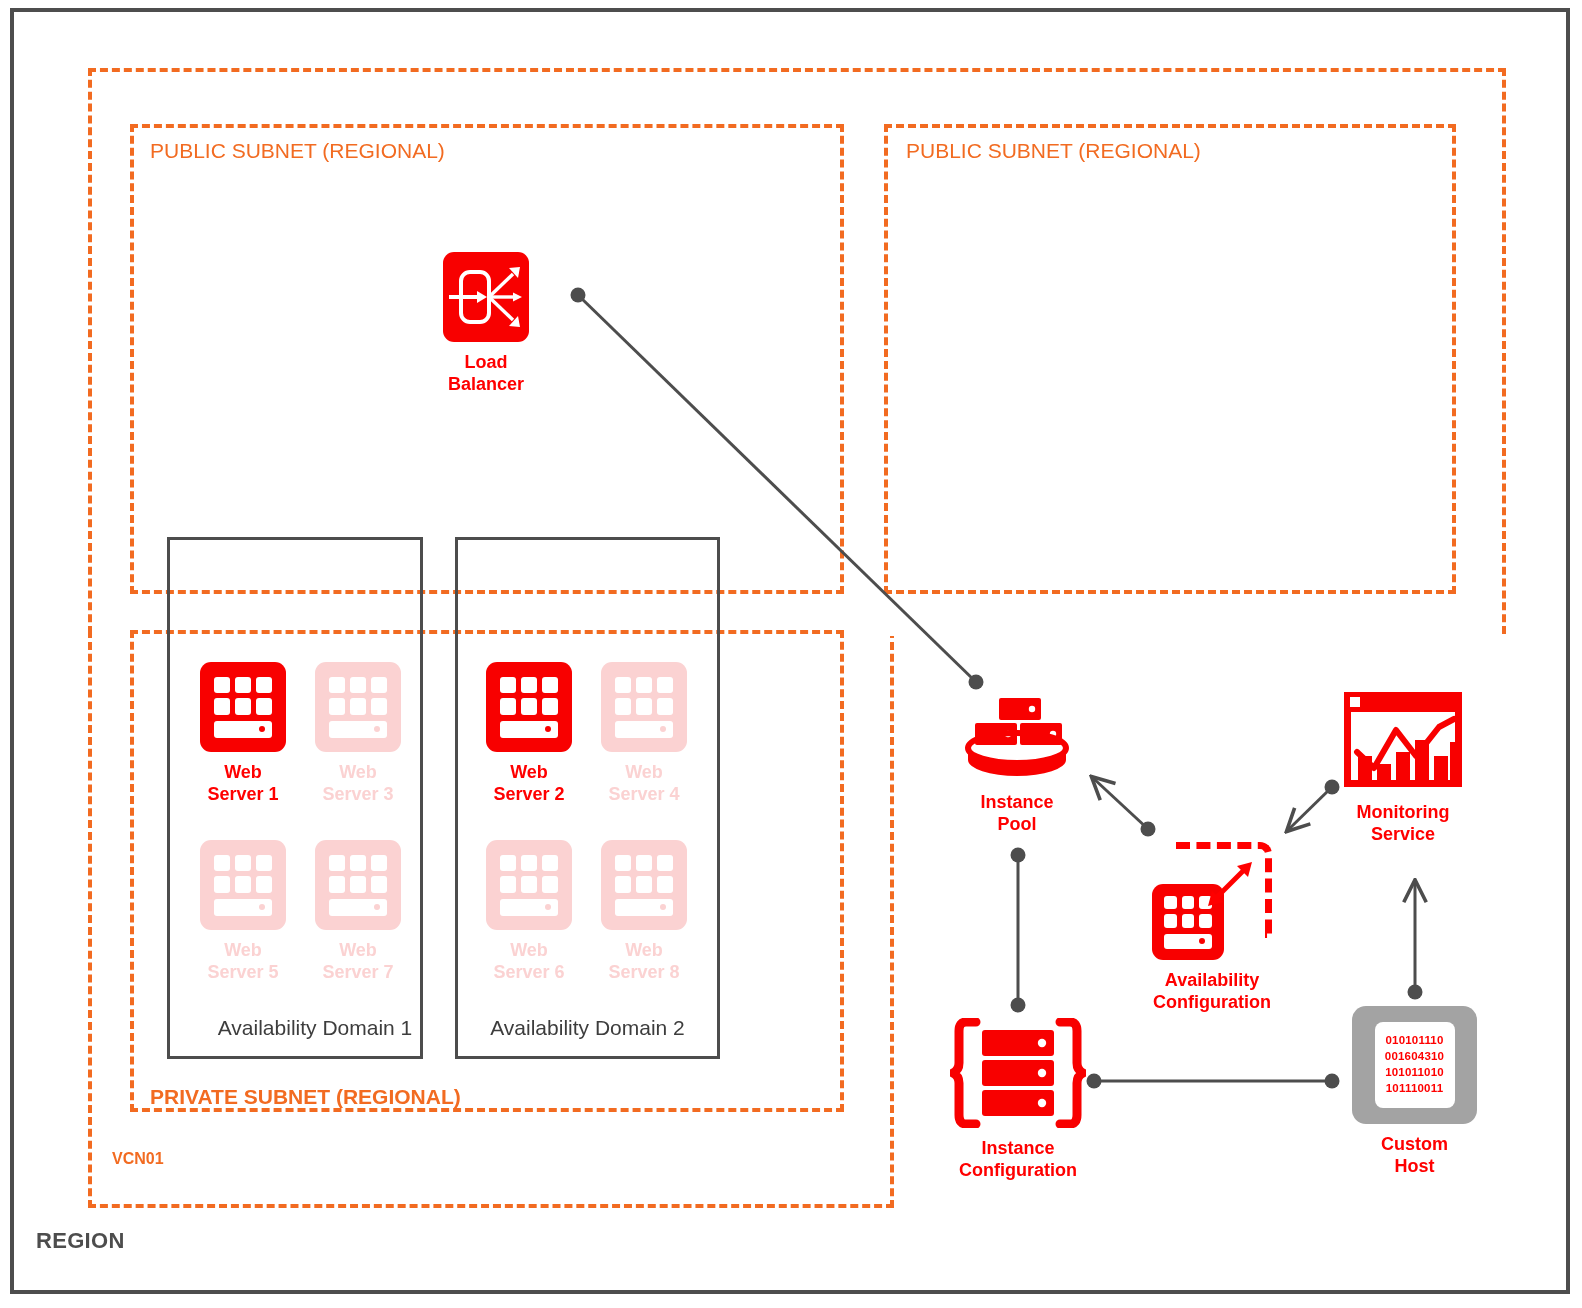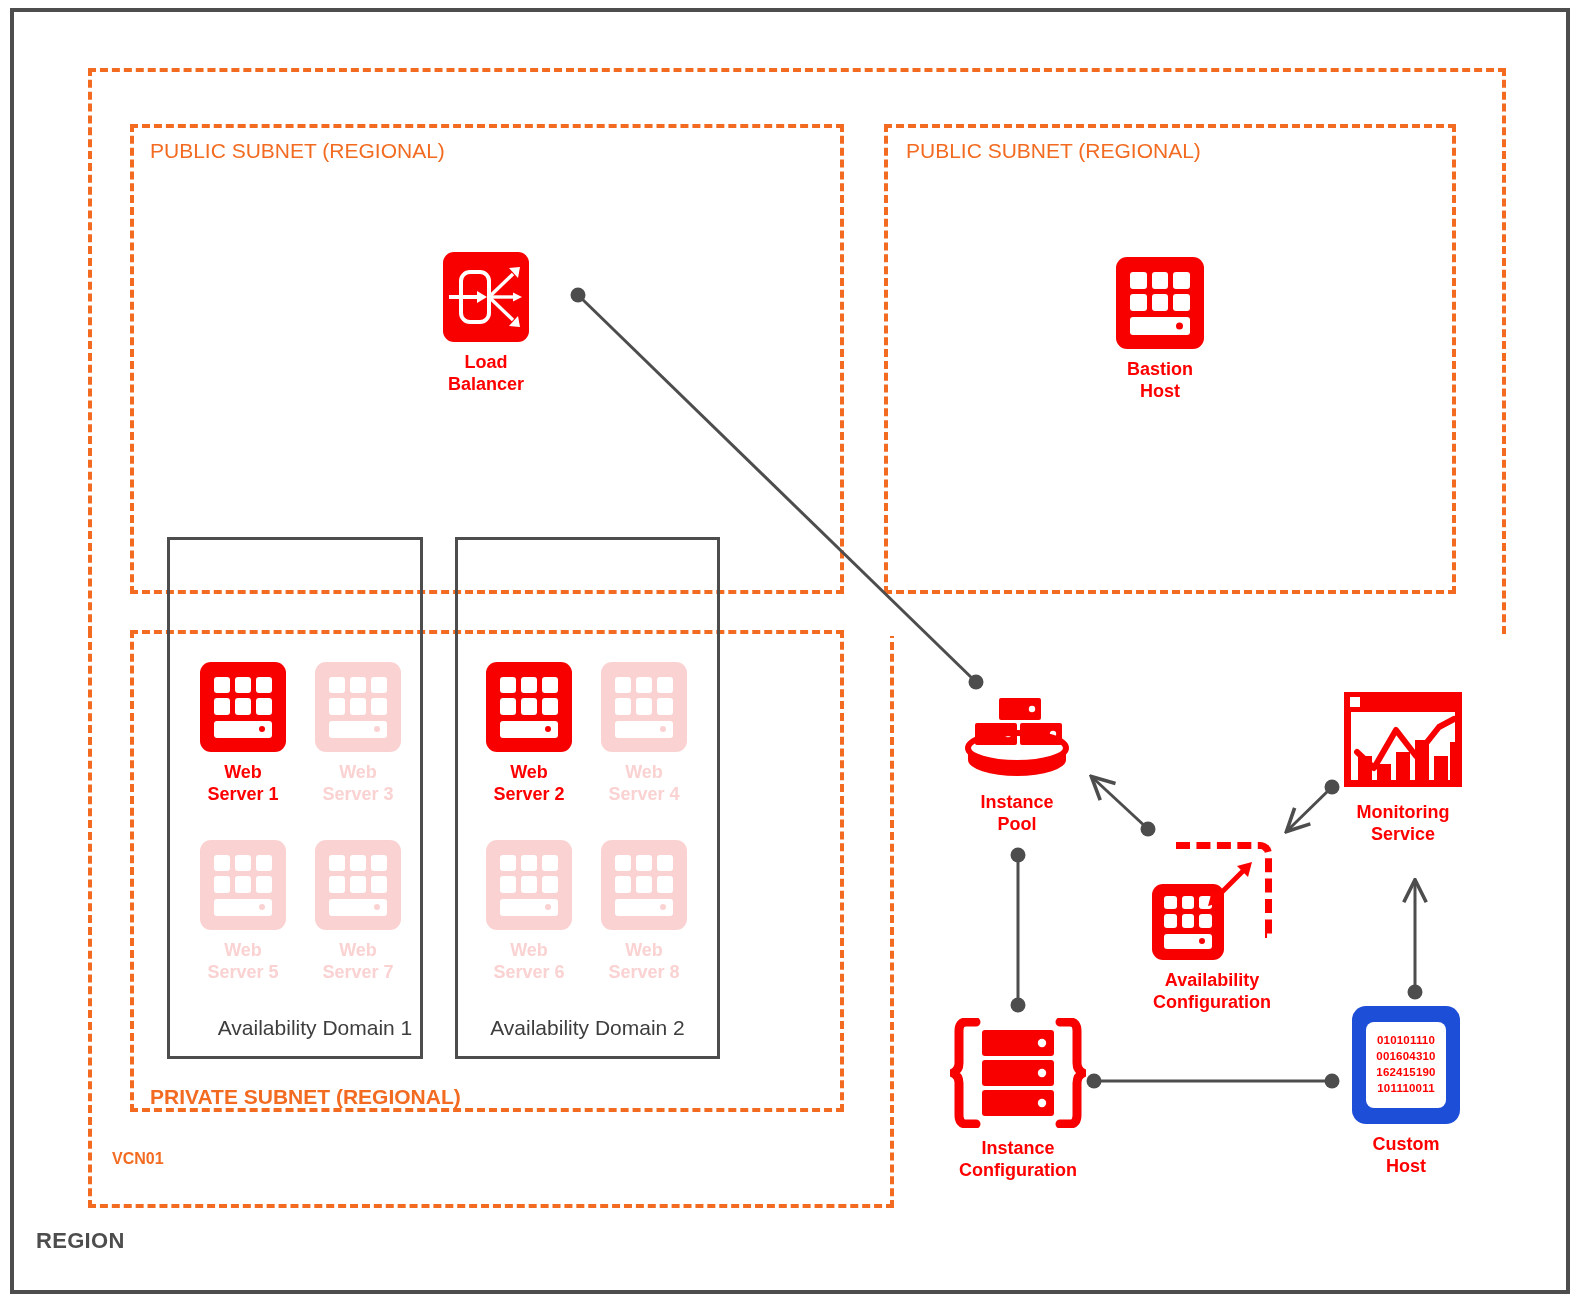--- a/index.html
+++ b/index.html
@@ -264,23 +264,6 @@
 Balancer</div>
   </div>
 
-  <div class="node pos-bastion">
-    <div class="inst-icon sz-big">
-      <div class="inst-grid">
-        <div class="inst-cell"></div>
-          <div class="inst-cell"></div>
-          <div class="inst-cell"></div>
-        <div class="inst-cell"></div>
-          <div class="inst-cell"></div>
-          <div class="inst-cell"></div>
-      </div>
-      <div class="inst-bar">
-          <span class="inst-dot"></span>
-        </div>
-    </div>
-    <div class="node-label">Bastion
-Host</div>
-  </div>
 
   <div class="node pos-ws1">
     <div class="inst-icon sz-web">

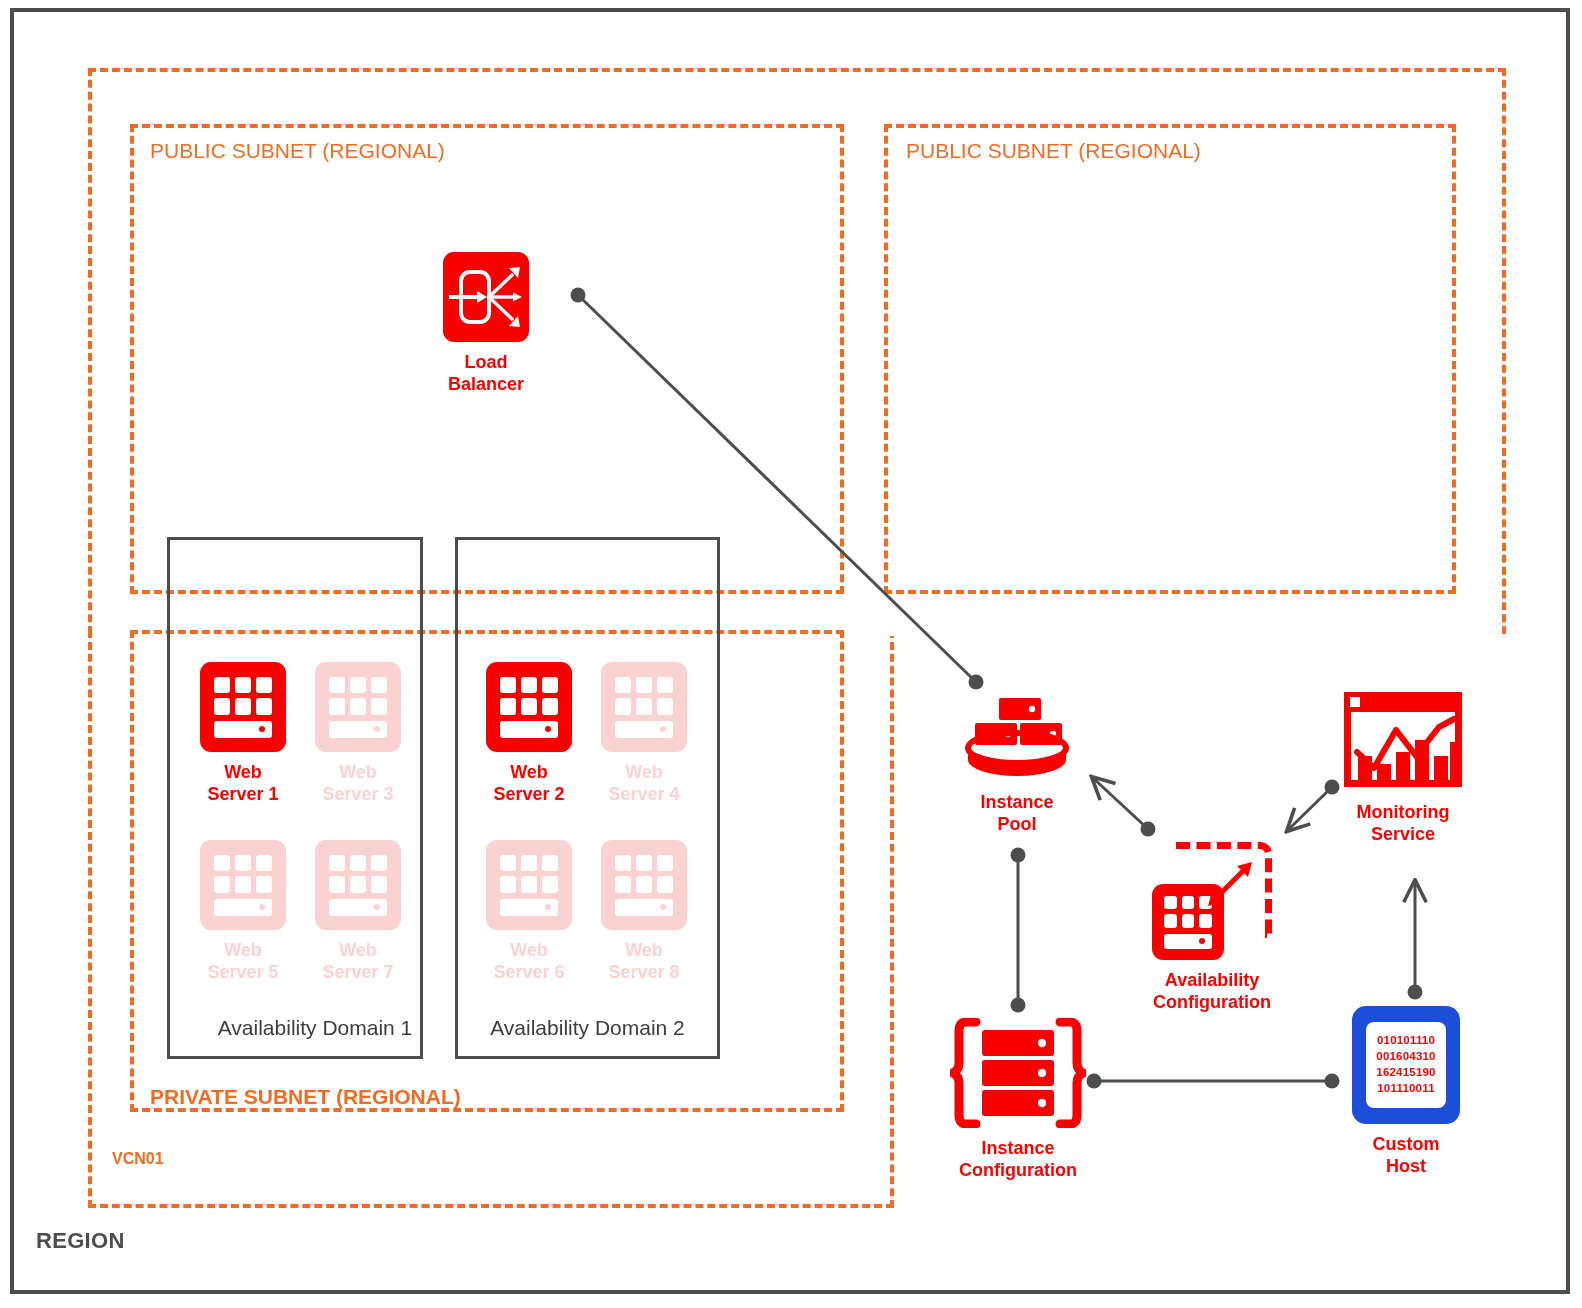--- a/index.html
+++ b/index.html
@@ -163,7 +163,7 @@
   .as-arrow{position:absolute;left:54px;top:18px;}
   
   .img-icon{
-    width:108px;height:118px;background:#1d4ed8;border-radius:14px;
+    width:125px;height:118px;background:#a3a3a3;border-radius:14px;
     display:flex;align-items:center;justify-content:center;
   }
   .img-inner{

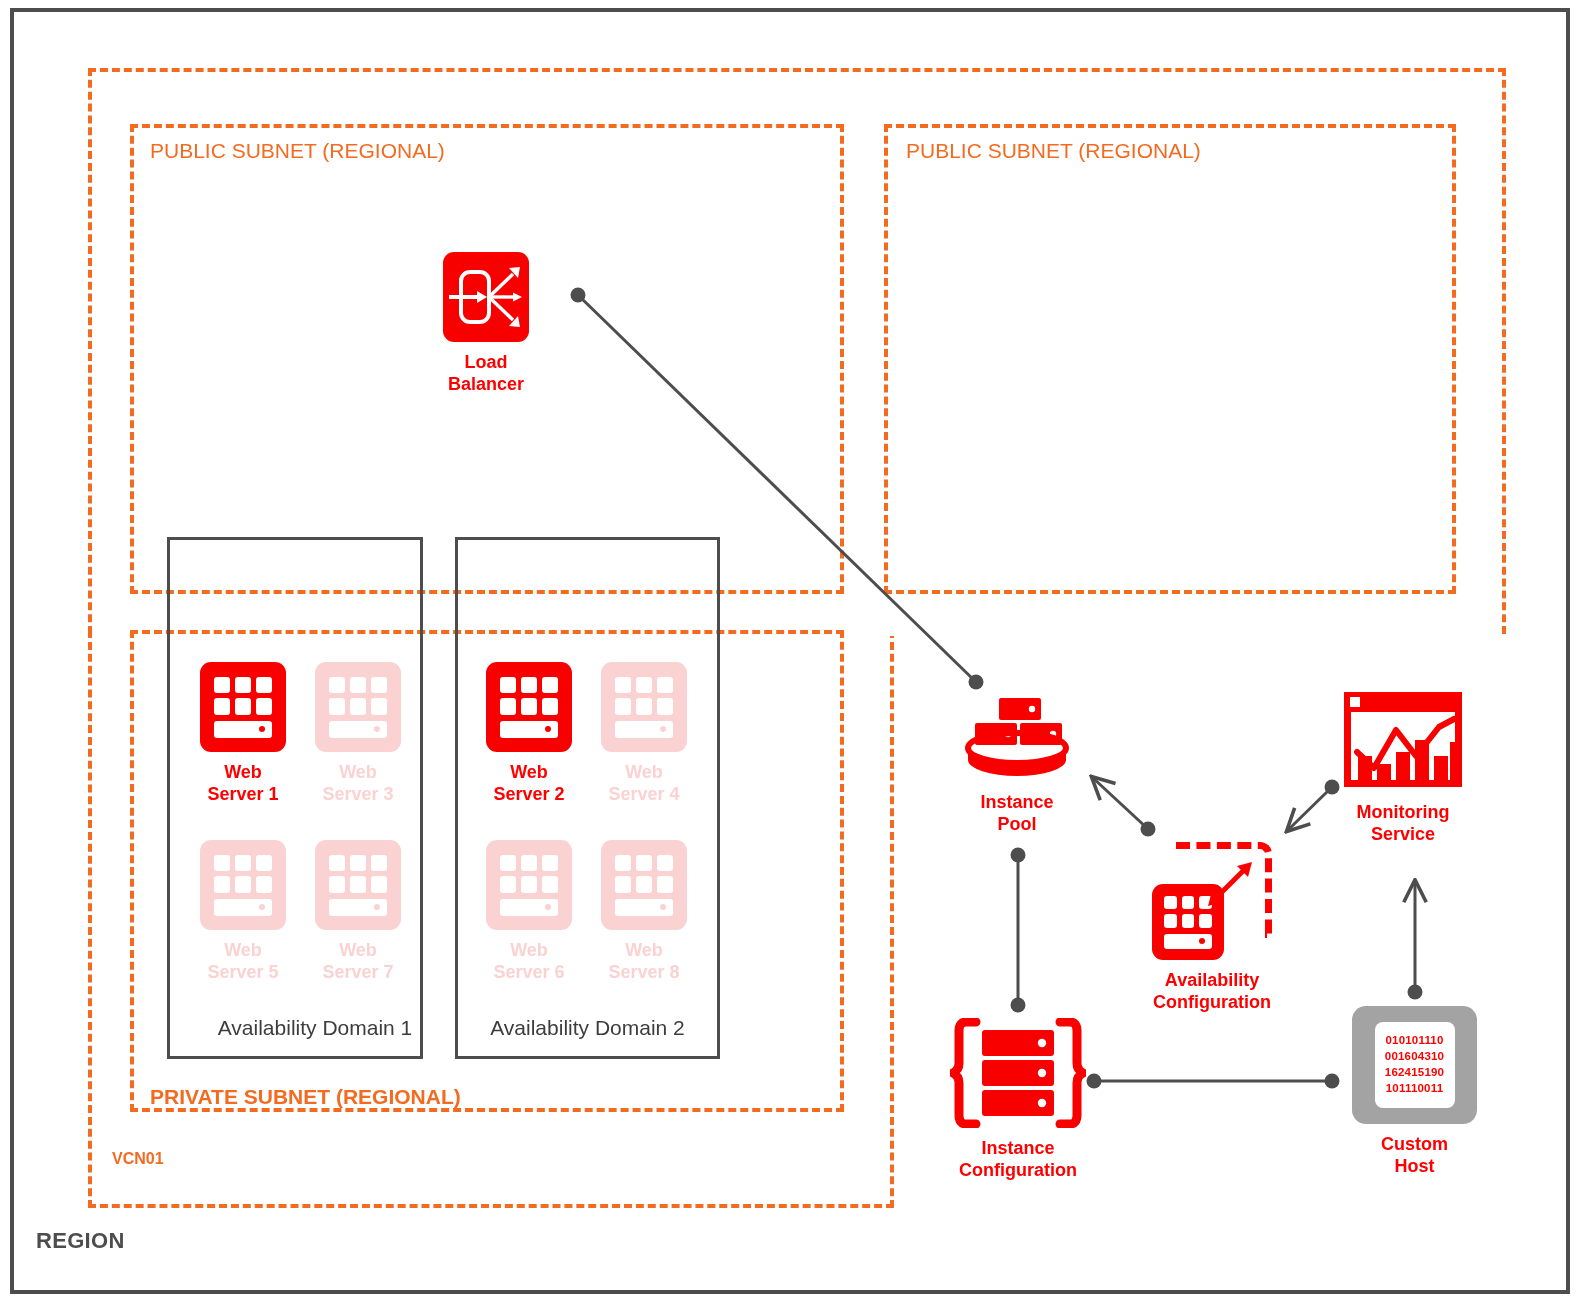--- a/index.html
+++ b/index.html
@@ -491,7 +491,7 @@
       <div class="img-inner">
         <div class="img-bits">010101110</div>
         <div class="img-bits">001604310</div>
-        <div class="img-bits">162415190</div>
+        <div class="img-bits">101011010</div>
         <div class="img-bits">101110011</div>
       </div>
     </div>

